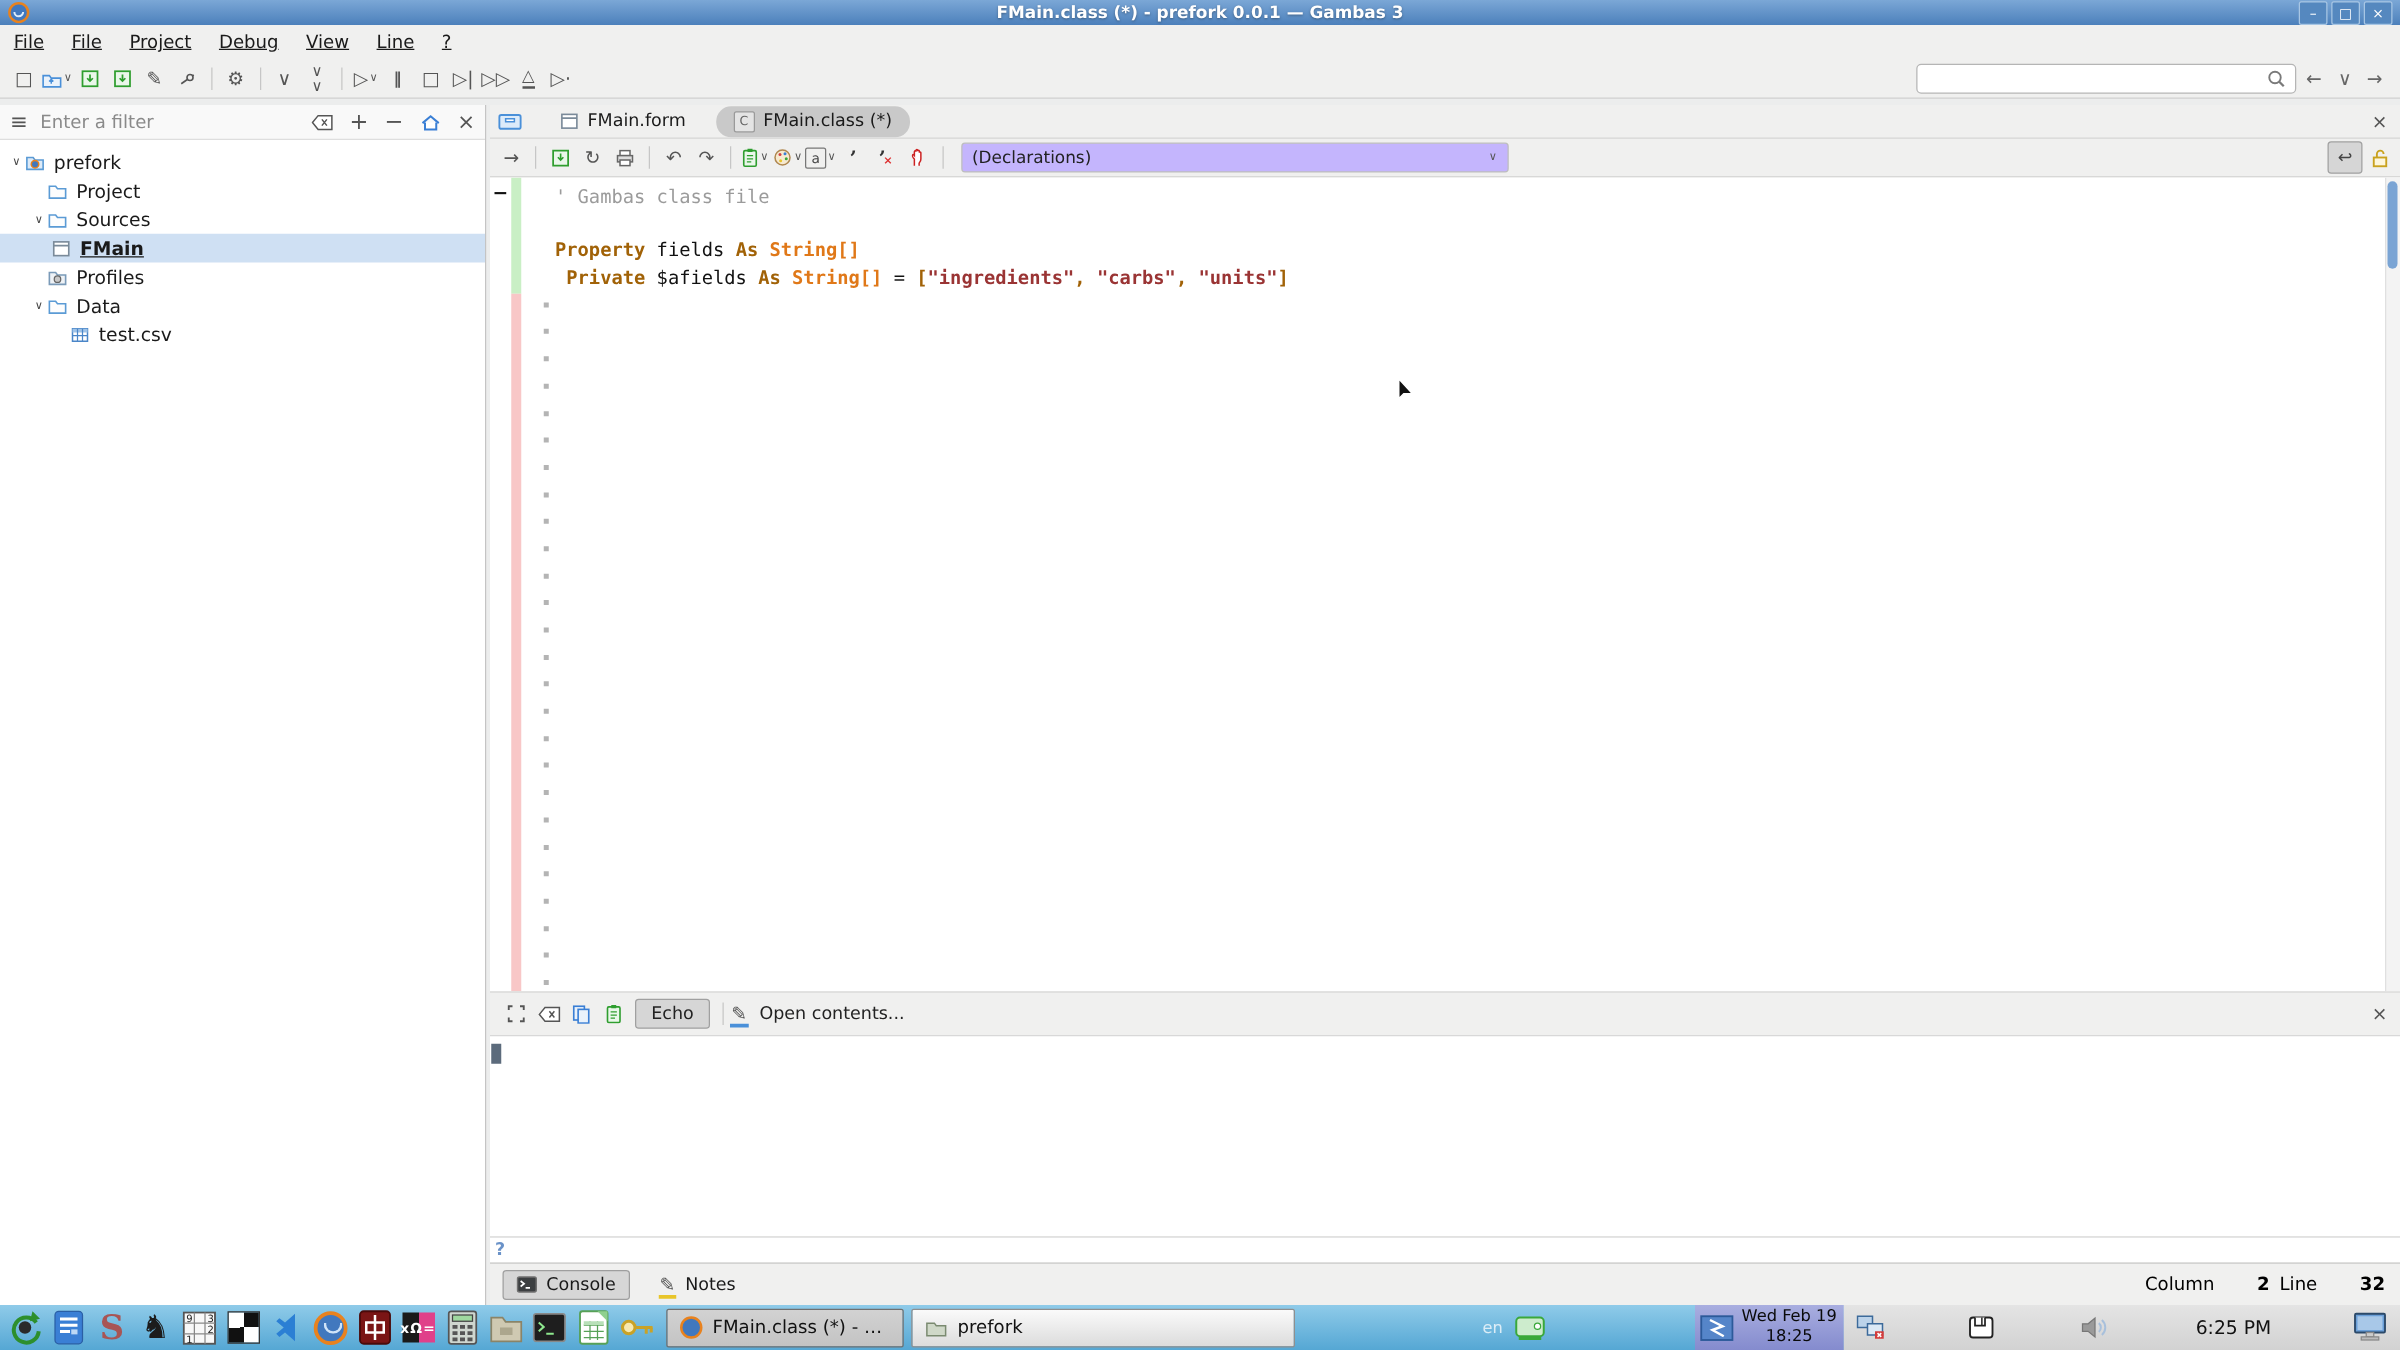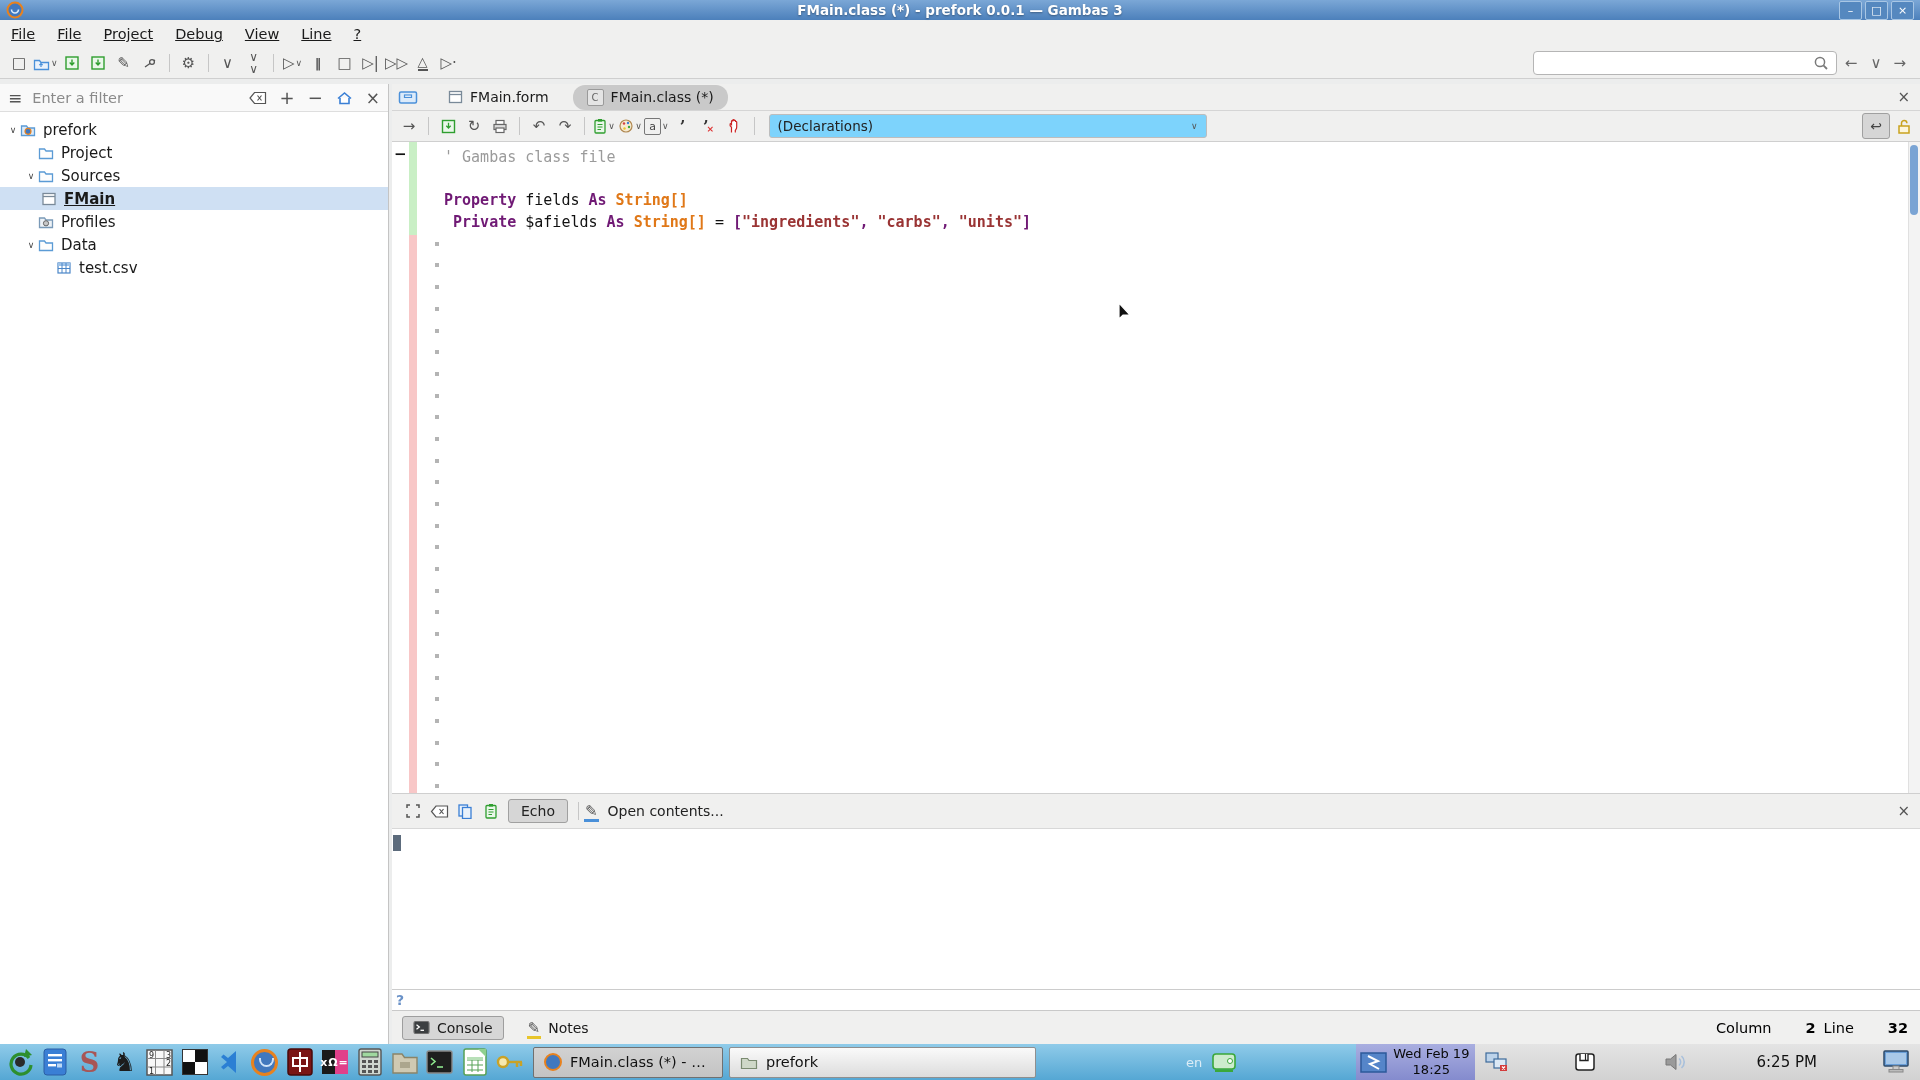--- a/index.html
+++ b/index.html
@@ -55,7 +55,7 @@
   #tabrow .closex{margin-left:auto;margin-right:10px;color:#555;font-size:15px;}
   
   #edtoolbar{height:30px;border-top:1px solid #d5d5d5;border-bottom:1px solid #cfcfcf;background:#f0f0ef;display:flex;align-items:center;padding:0 8px 0 4px;}
-  .combo{width:420px;height:22px;border:1px solid #bdbdbd;border-radius:3px;background:#7dd3fc;display:flex;align-items:center;padding:0 8px;font-size:13.5px;color:#222;margin-left:8px;}
+  .combo{width:420px;height:22px;border:1px solid #bdbdbd;border-radius:3px;background:#c4b5fd;display:flex;align-items:center;padding:0 8px;font-size:13.5px;color:#222;margin-left:8px;}
   .combo .chev{margin-left:auto;}
   .boxeda{width:15px;height:15px;border:1px solid #777;border-radius:2px;font-size:11px;display:flex;align-items:center;justify-content:center;color:#444;}
   .quoteg{font-weight:bold;font-size:16px;color:#333;font-family:"DejaVu Serif",serif;}

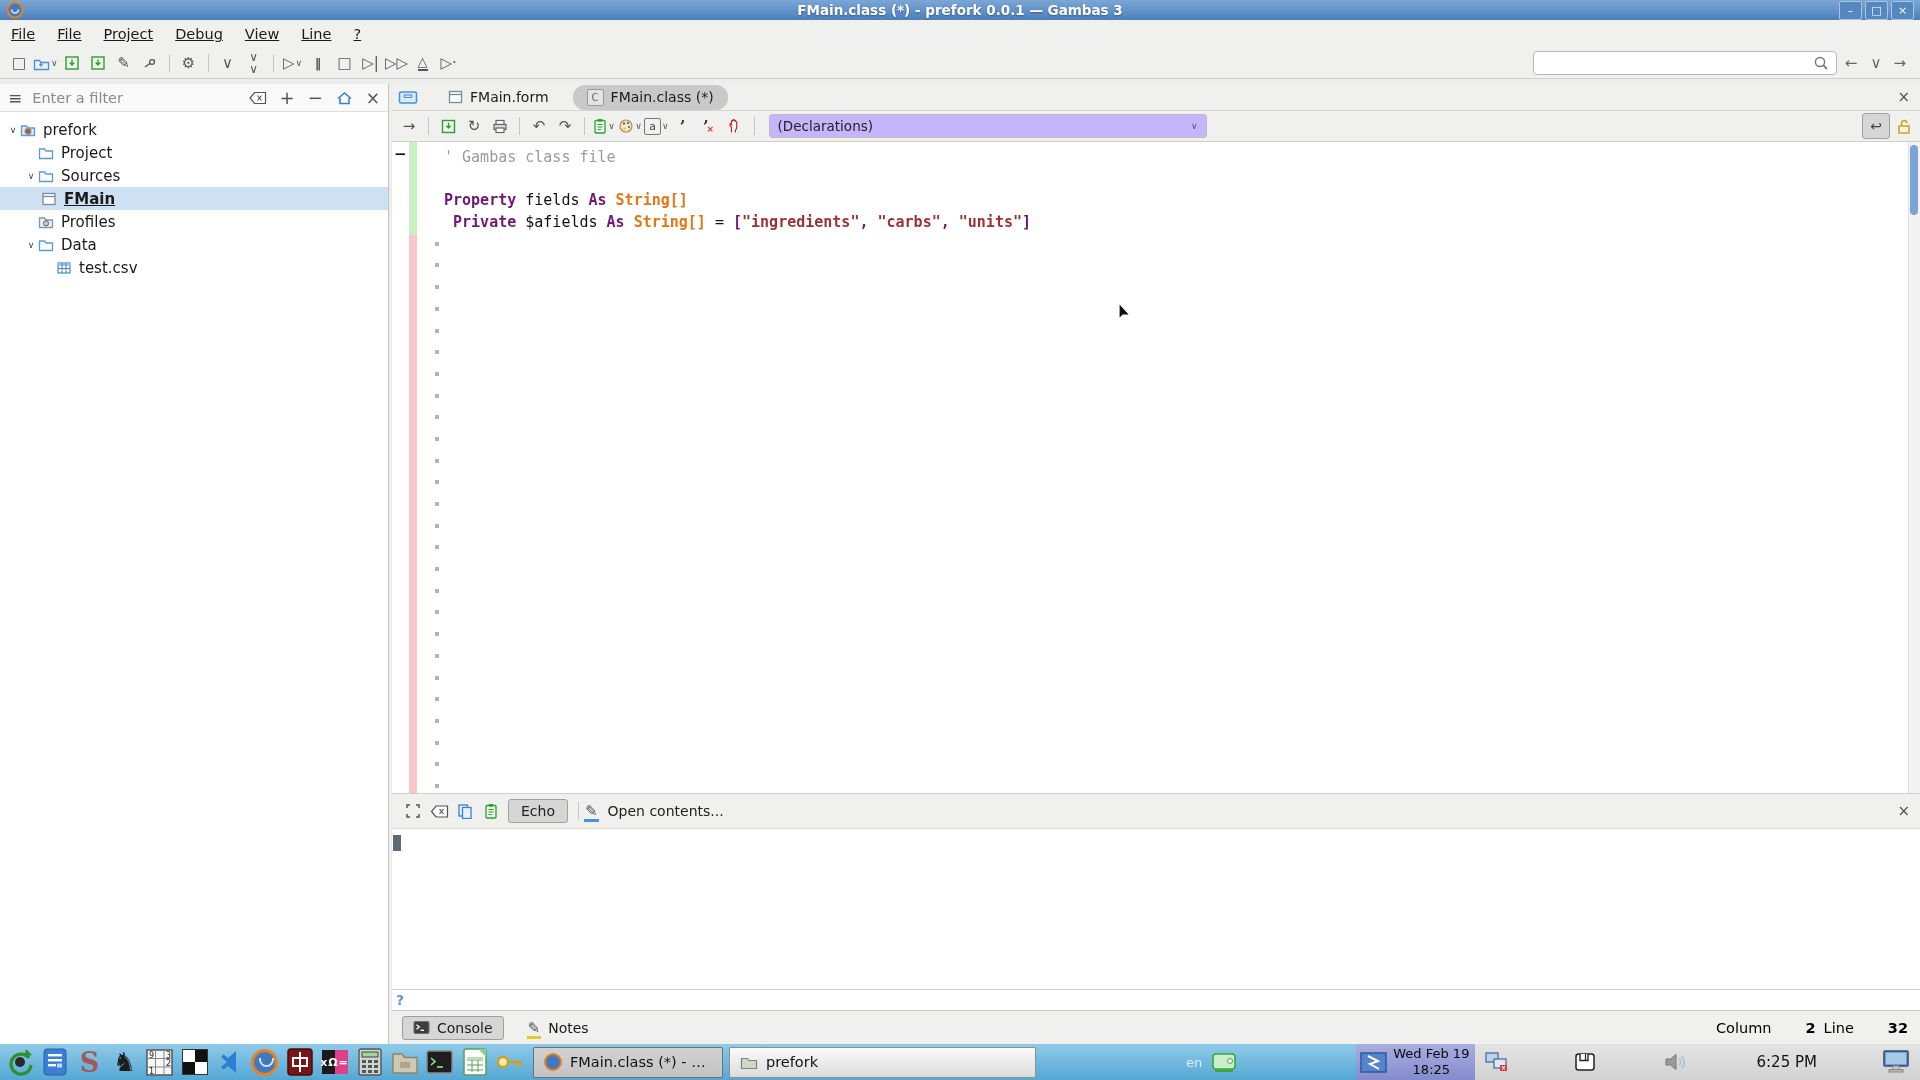--- a/index.html
+++ b/index.html
@@ -72,7 +72,7 @@
   .cl{height:21.7px;line-height:21.7px;white-space:pre;}
   .cl.dot::before{content:"";display:inline-block;width:4px;height:4px;background:#b4b4b4;margin-left:-9px;margin-bottom:3px;}
   .tk-c{color:#9b9b9b;}
-  .tk-k{color:#701a75;font-weight:bold;}
+  .tk-k{color:#a16207;font-weight:bold;}
   .tk-t{color:#e07818;font-weight:bold;}
   .tk-s{color:#9a3434;font-weight:bold;}
   .tk-p{color:#111;}

